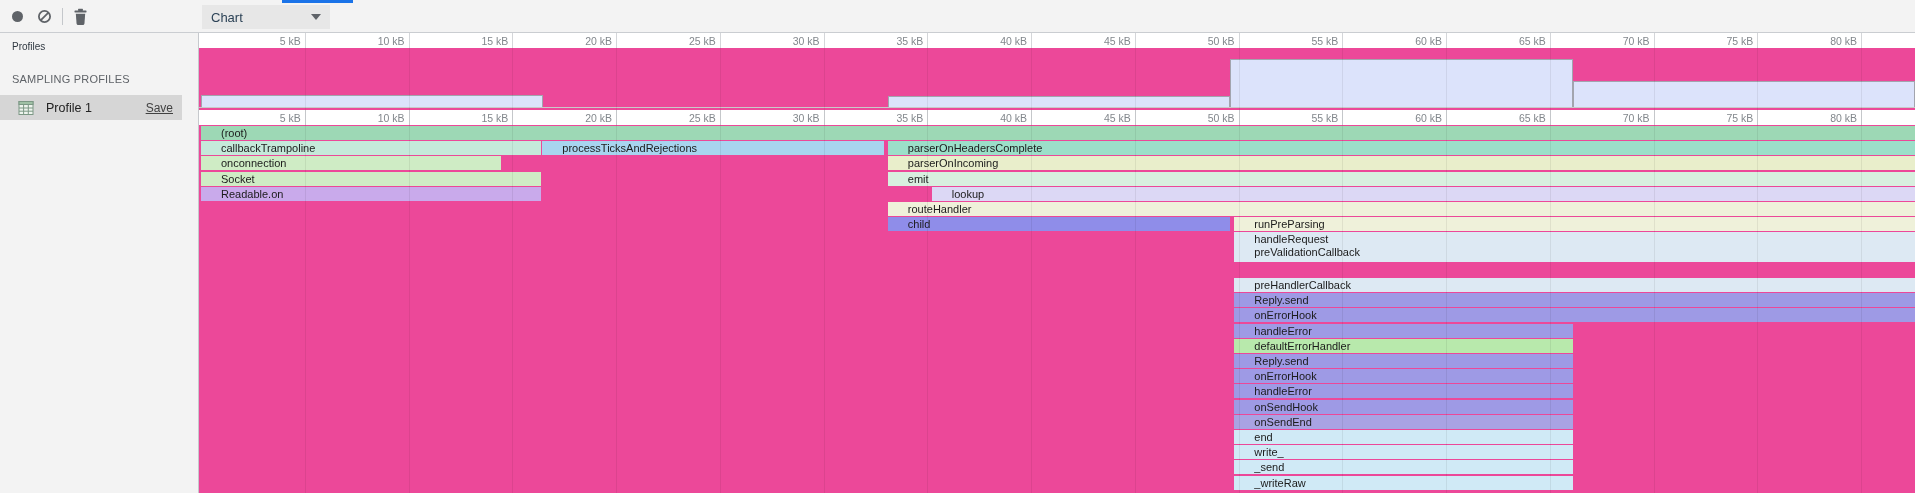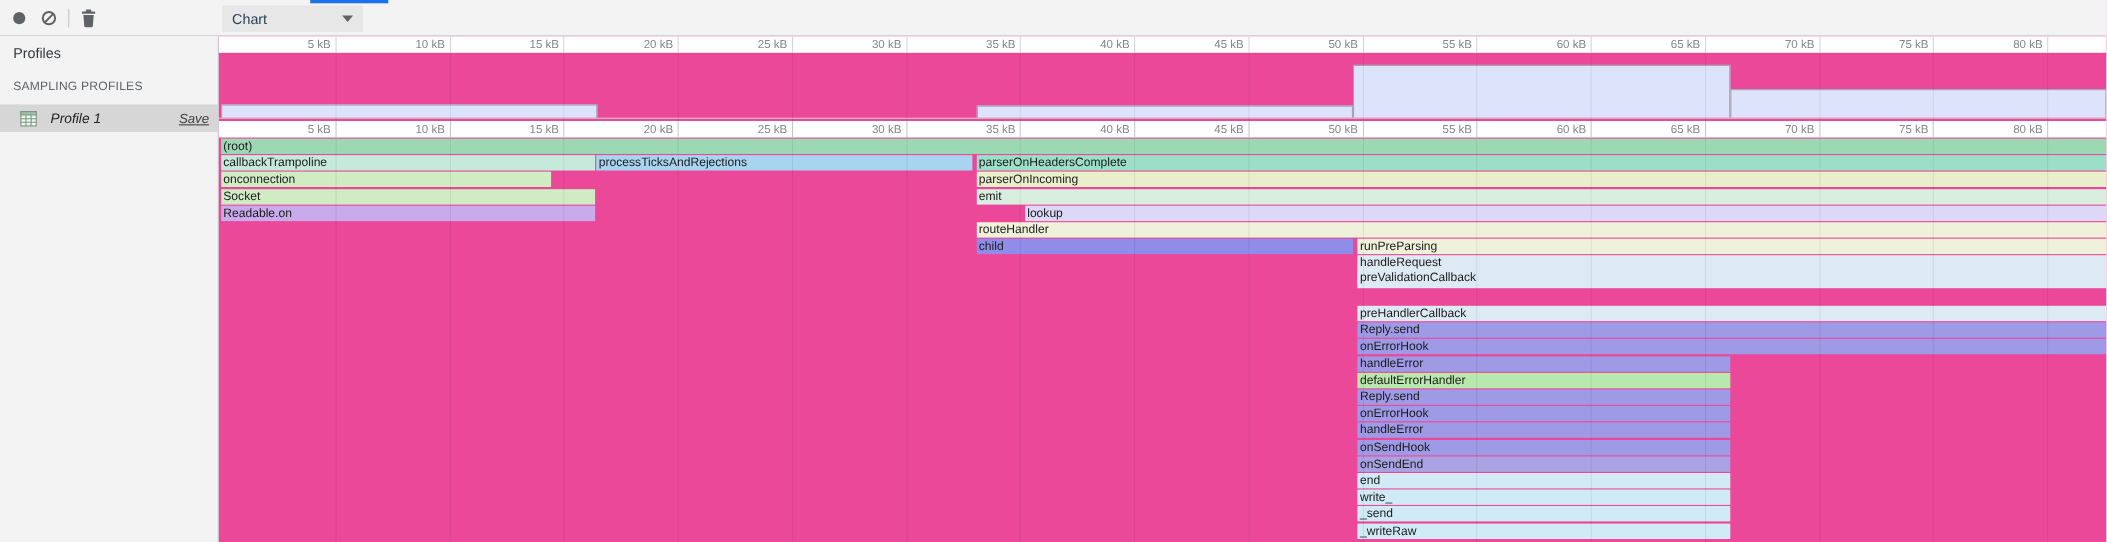--- a/index.html
+++ b/index.html
@@ -24,7 +24,7 @@
   
   .sidebar { position:absolute; left:0; top:33px; width:199px; height:460px;
              background:#f3f3f3; border-right:1px solid #c6c9cd; }
-  .sb-title { position:absolute; left:12px; top:8px; font-size:13px; color:#303942; }
+  .sb-title { position:absolute; left:12px; top:8px; font-size:10px; color:#303942; }
   .sb-section { position:absolute; left:12px; top:40px; font-size:11px; color:#5f6368; letter-spacing:.2px; }
   .sb-row { position:absolute; left:0; top:62px; width:199px; height:25px;
             background:#d6d6d6; display:flex; align-items:center;font-style:italic; }

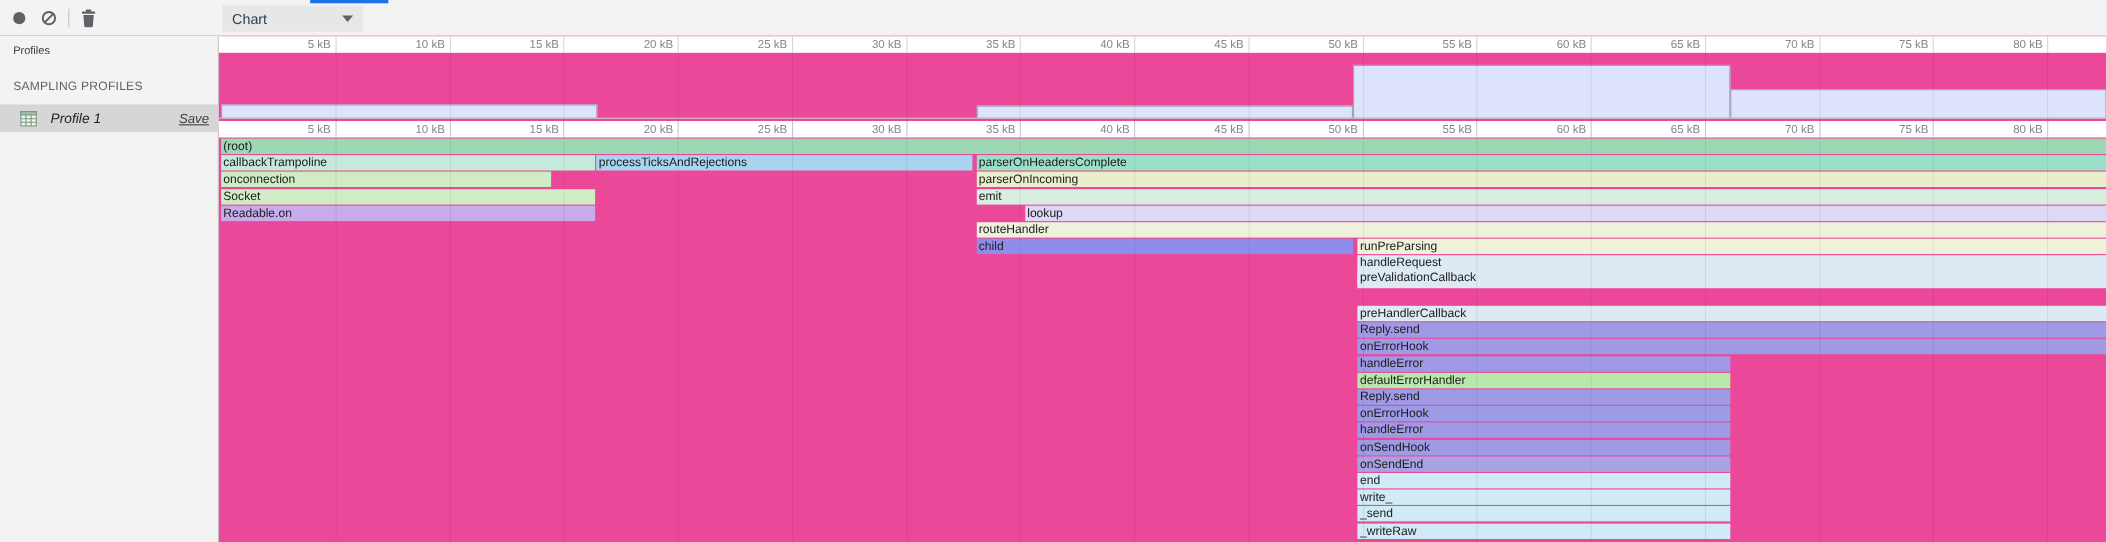--- a/index.html
+++ b/index.html
@@ -26,8 +26,8 @@
              background:#f3f3f3; border-right:1px solid #c6c9cd; }
   .sb-title { position:absolute; left:12px; top:8px; font-size:10px; color:#303942; }
   .sb-section { position:absolute; left:12px; top:40px; font-size:11px; color:#5f6368; letter-spacing:.2px; }
-  .sb-row { position:absolute; left:0; top:62px; width:199px; height:25px;
-            background:#d6d6d6; display:flex; align-items:center;font-style:italic; }
+  .sb-row { position:absolute; left:0; top:62px; width:182px; height:25px;
+            background:#d6d6d6; display:flex; align-items:center; }
   .sb-row .p-icon { margin-left:18px; width:16px; height:16px; }
   .sb-row .p-name { margin-left:12px; font-size:12.5px; color:#222; flex:1; }
   .sb-row .p-save { margin-right:9px; font-size:12px; color:#424242; text-decoration:underline; cursor:pointer; }

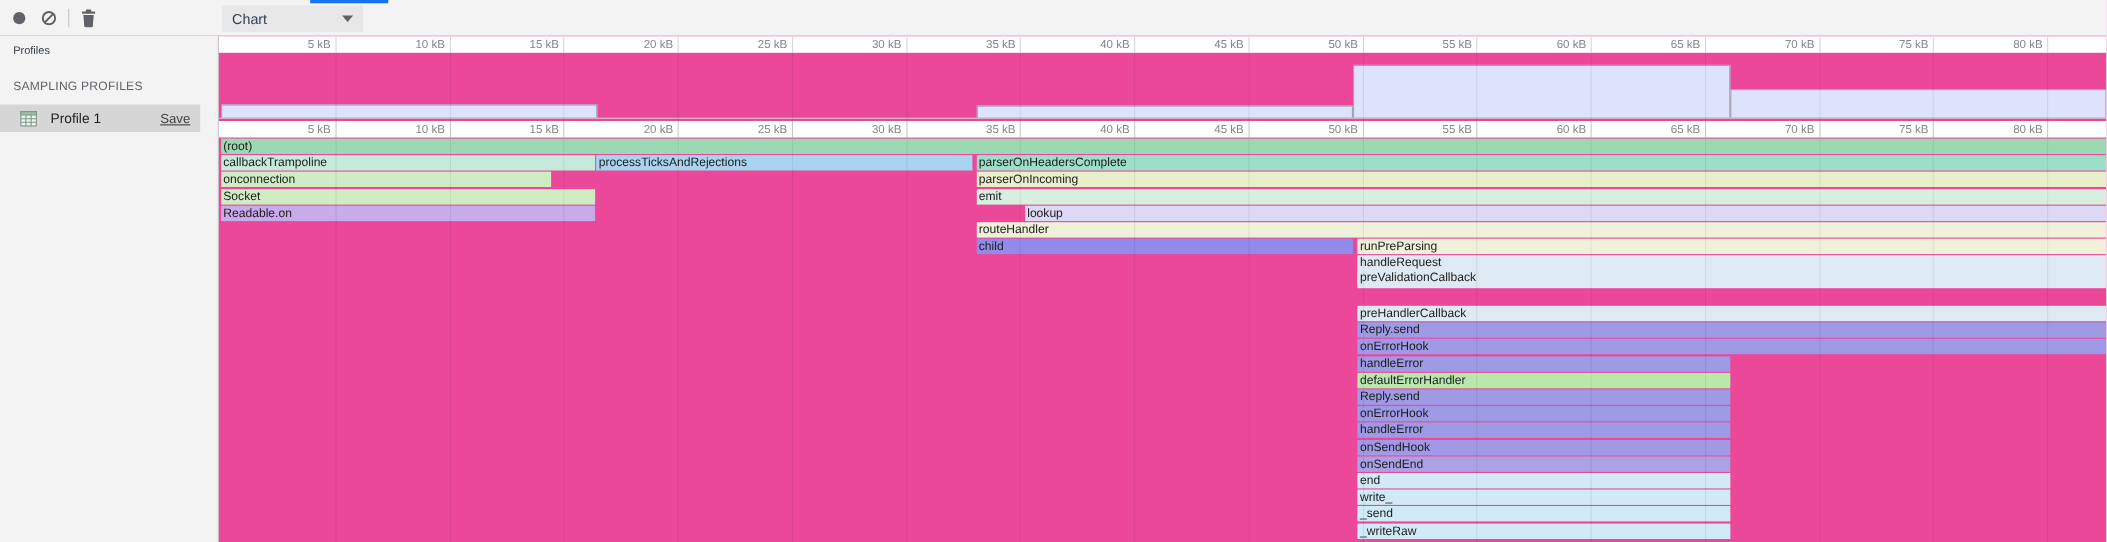--- a/index.html
+++ b/index.html
@@ -47,7 +47,7 @@
               background:rgba(0,0,0,0.065); z-index:3; pointer-events:none; }
   .flame { position:absolute; left:0; top:93px; width:1716px; height:367px; }
   .flame-bar { position:absolute; height:14px; z-index:2; overflow:hidden;
-               font-size:11px; line-height:14px; color:#1b1b1b; padding-left:2px;
+               font-size:11px; line-height:14px; color:#1b1b1b; padding-left:20px;
                white-space:nowrap; cursor:default;
                background-image:radial-gradient(rgba(255,255,255,0.22) 1px, transparent 1.4px);
                background-size:7px 7px; }

